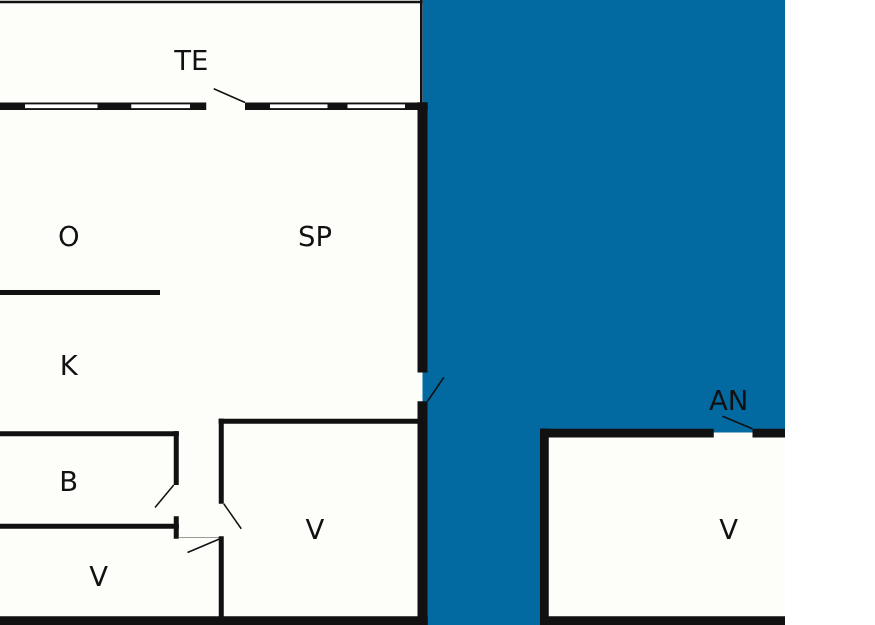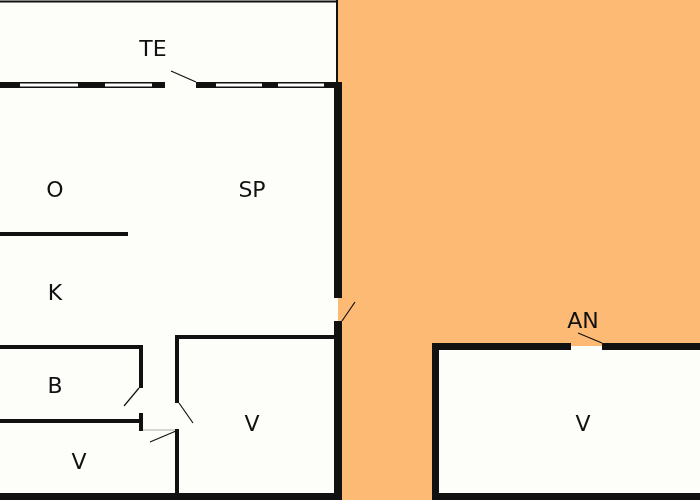--- a/index.html
+++ b/index.html
@@ -3,7 +3,7 @@
 <meta charset="utf-8">
 <style>
   html, body { margin: 0; padding: 0; background: #ffffff; }
-  #canvas { position: relative; width: 700px; height: 500px; overflow: hidden; background: #fdba74; font-family: "DejaVu Sans", sans-serif; }
+  #canvas { position: relative; width: 628px; height: 500px; overflow: hidden; background: #0369a1; font-family: "DejaVu Sans", sans-serif; }
   svg { position: absolute; left: 0; top: 0; }
   .lbl { font-family: "DejaVu Sans", sans-serif; font-size: 22px; fill: #111; }
 </style>

